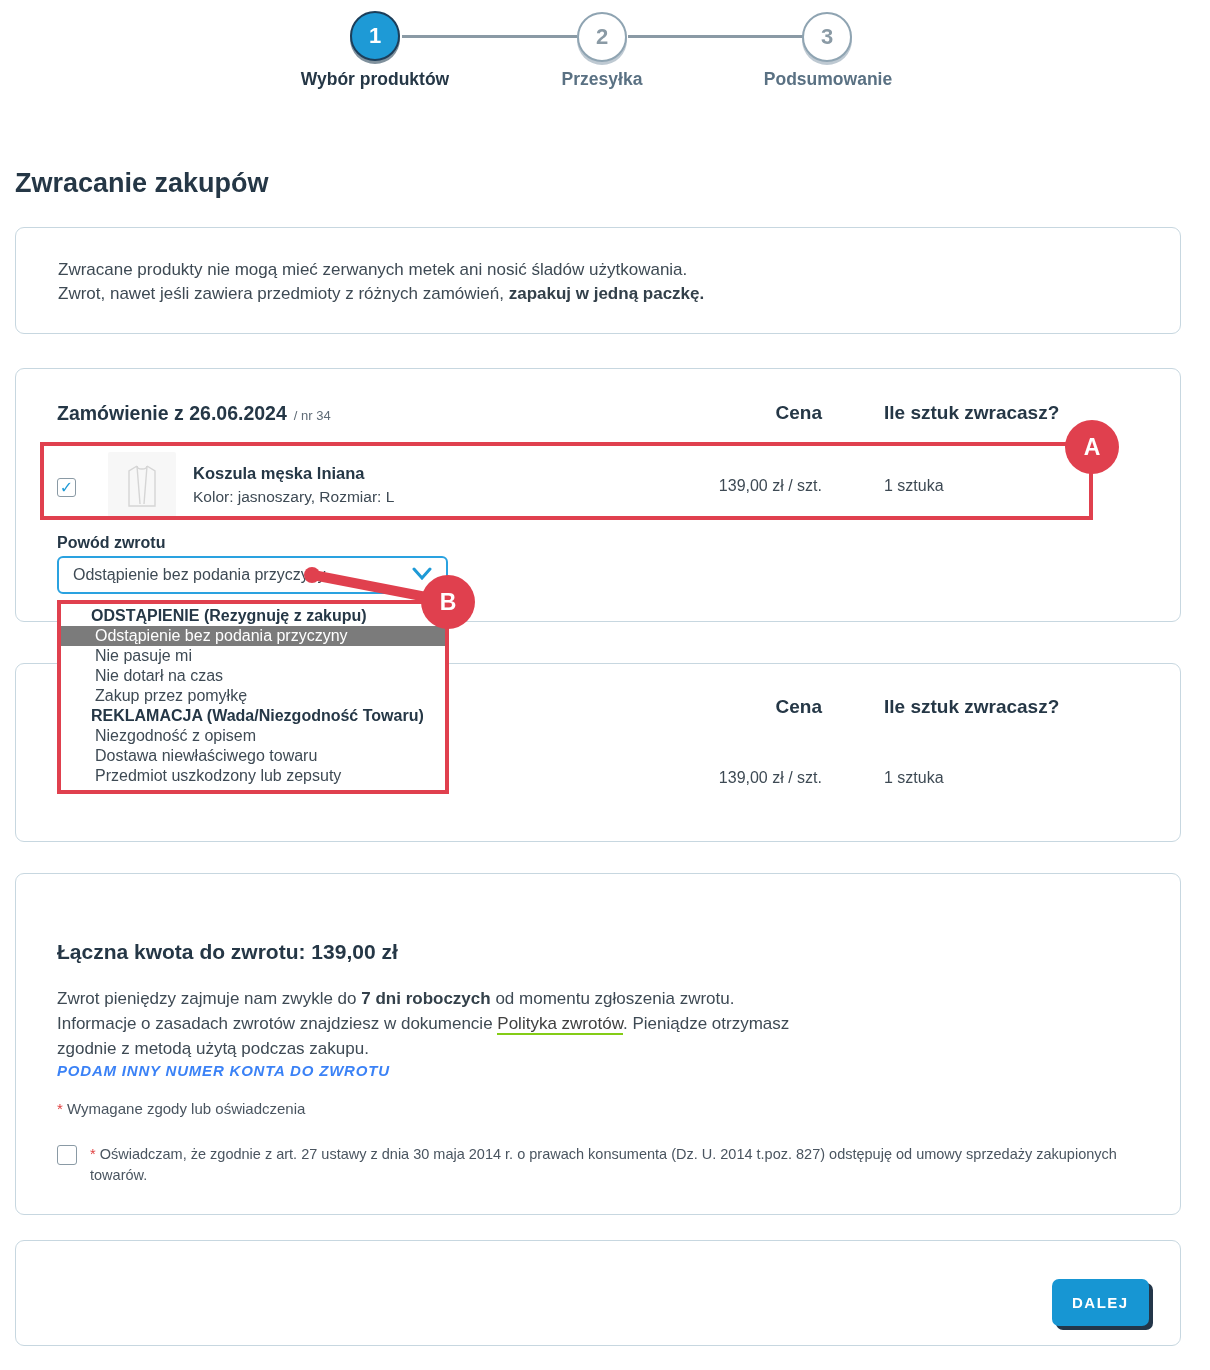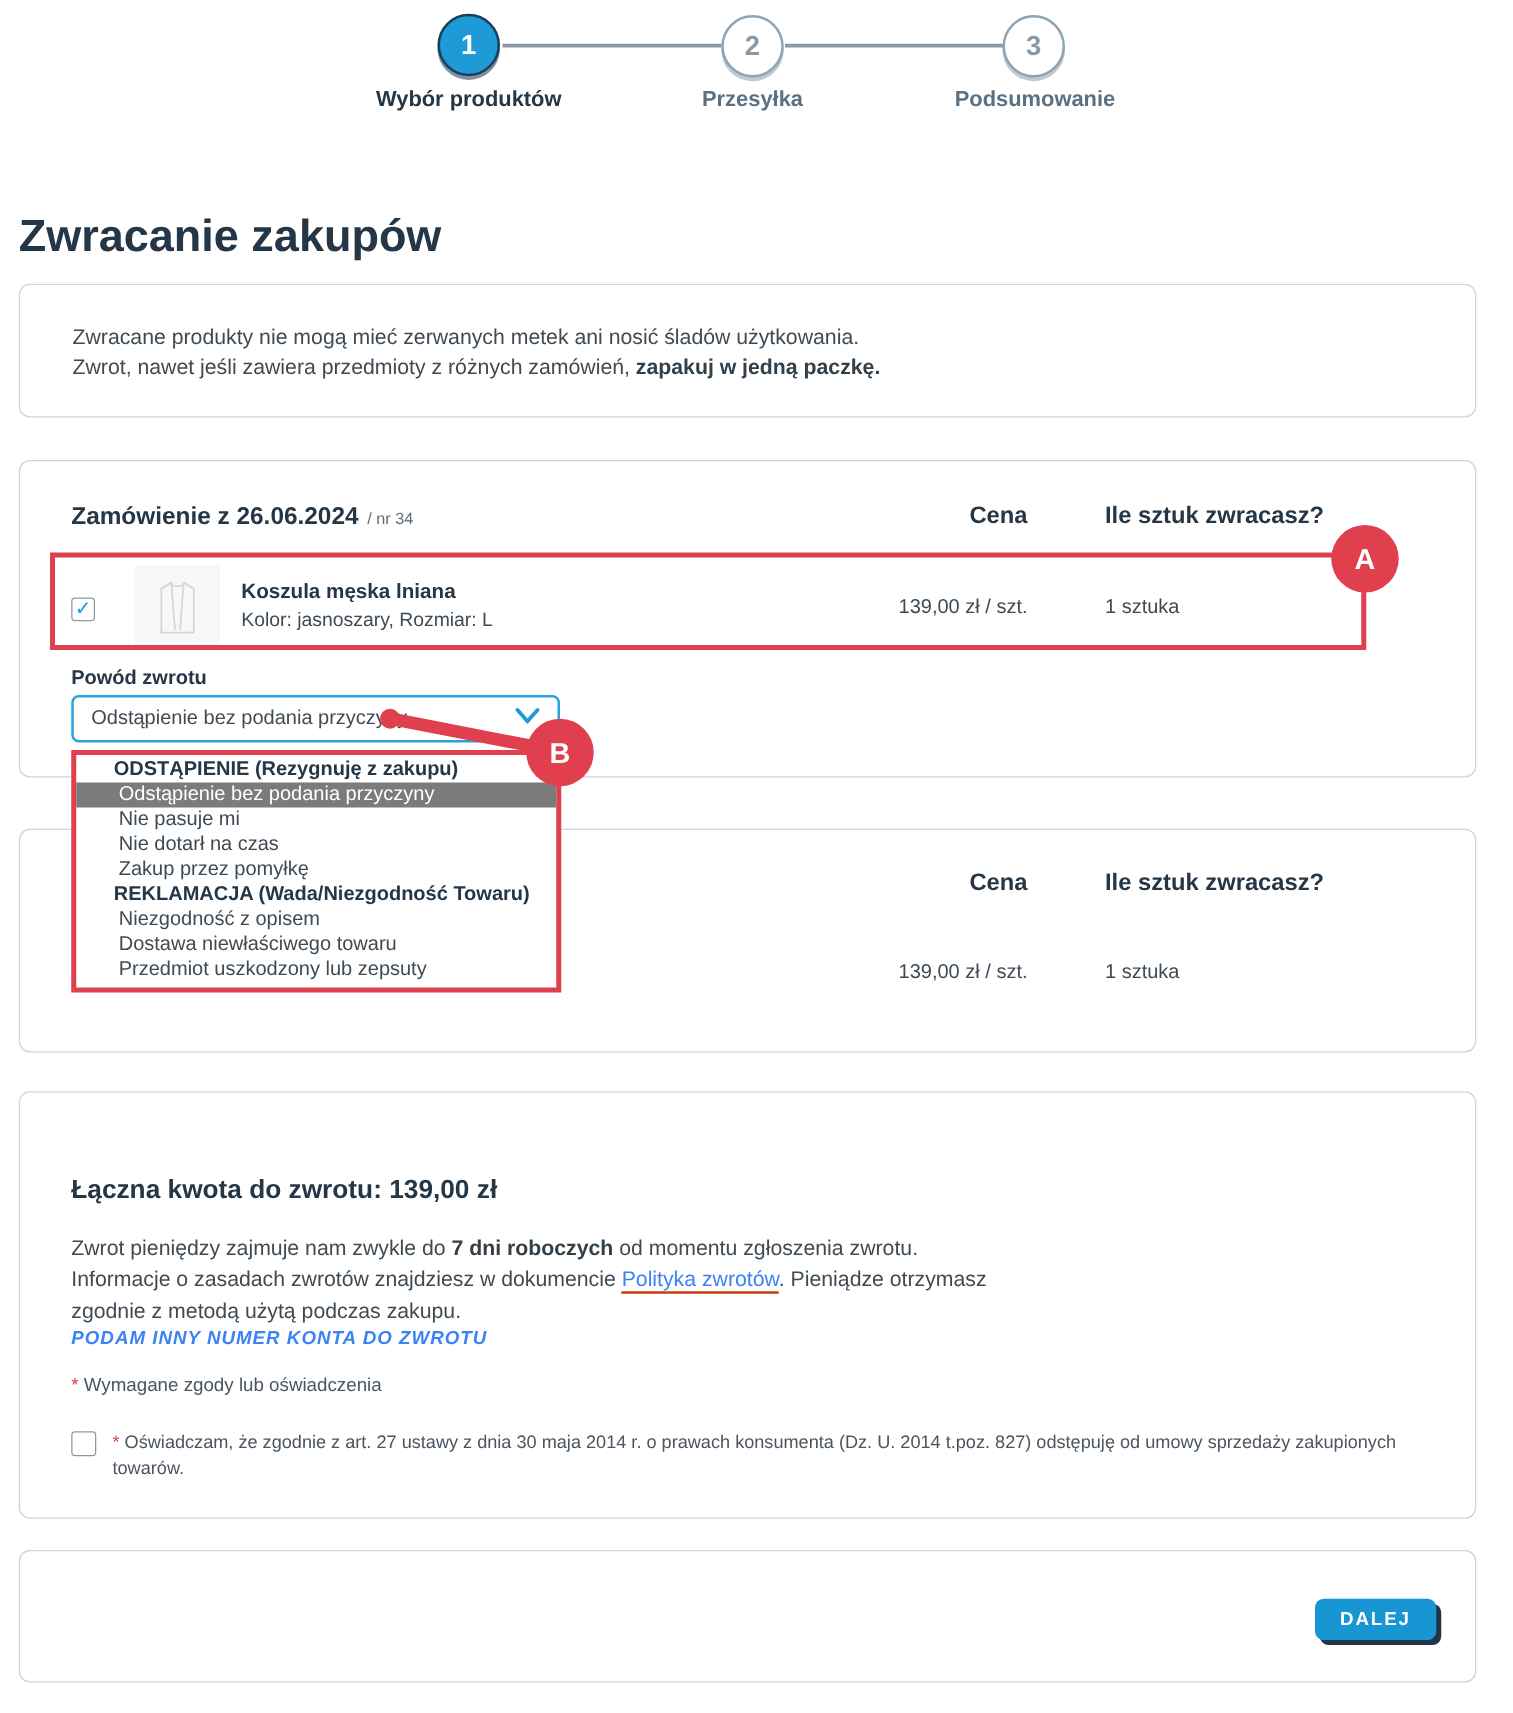--- a/index.html
+++ b/index.html
@@ -28,7 +28,7 @@
   .step-line { height:3px; background:#8a9aa5; top:35px; z-index:1; }
 
   
-  .page-title { font-size:36px; font-weight:bold; color:#253746; }
+  .page-title { font-size:27px; font-weight:bold; color:#253746; }
   .card { border:1px solid #c7d7e0; border-radius:9px; background:#fff; }
   .info-text { font-size:17px; line-height:24px; color:#3e4a54; }
   .b-dark { font-weight:bold; color:#33404a; }

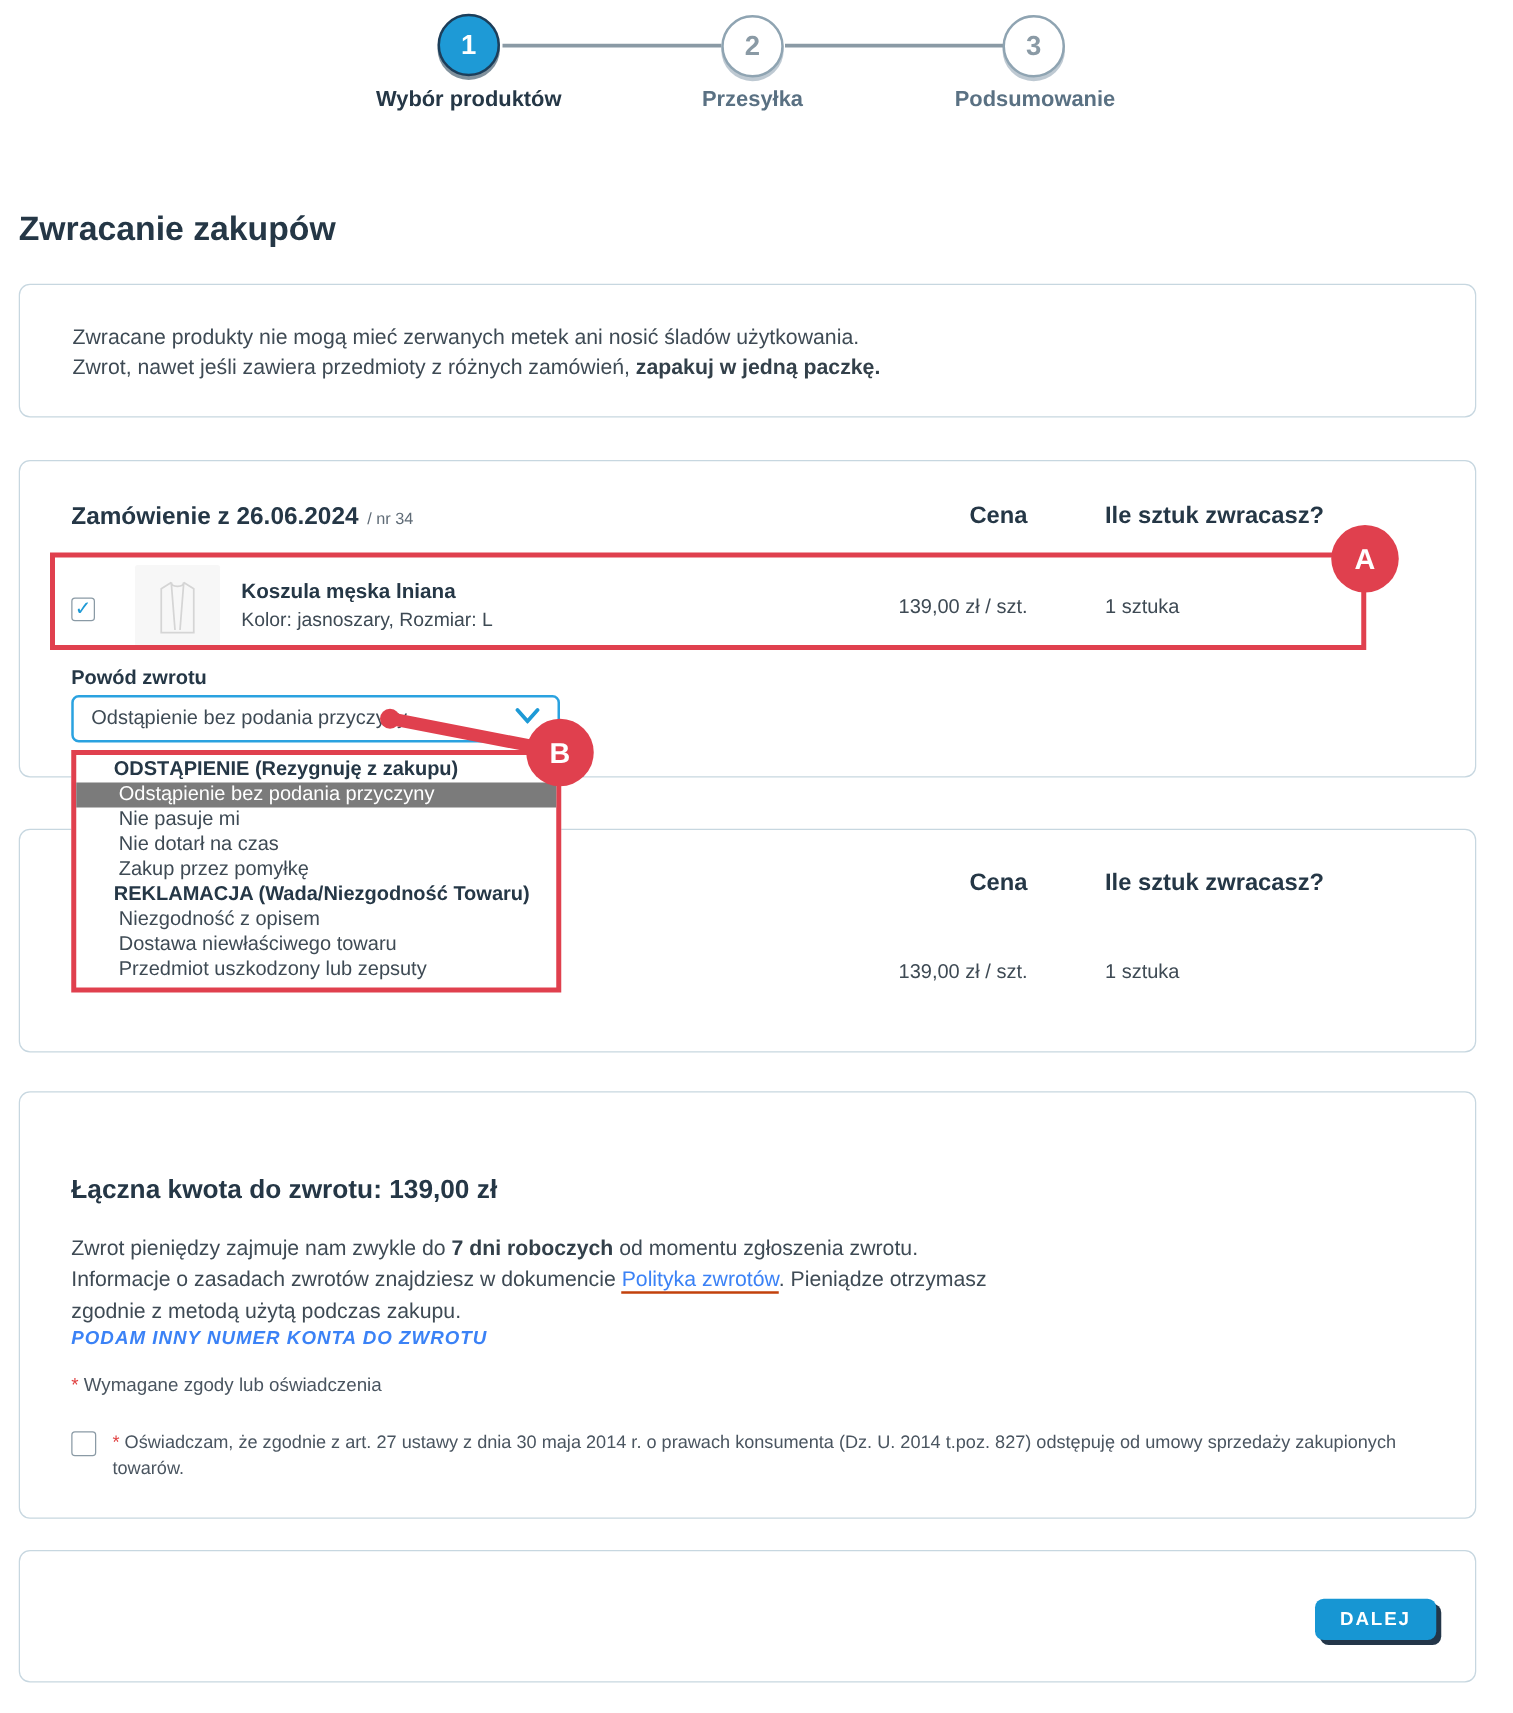--- a/index.html
+++ b/index.html
@@ -80,7 +80,7 @@
   
   .sum-title { font-size:21px; font-weight:bold; color:#253746; }
   .sum-par { font-size:17px; line-height:25px; color:#3e4a54; }
-  .policy-link { color:#3b82f6; text-decoration:none; border-bottom:2px solid #c2410c; cursor:pointer; }
+  .policy-link { color:#404040; text-decoration:none; border-bottom:2px solid #84cc16; cursor:pointer; }
   .account-link { font-size:15px; font-weight:bold; color:#3b82f6; letter-spacing:.8px;
                   text-decoration:none; cursor:pointer;font-style:italic; }
   .star { color:#e04040; }

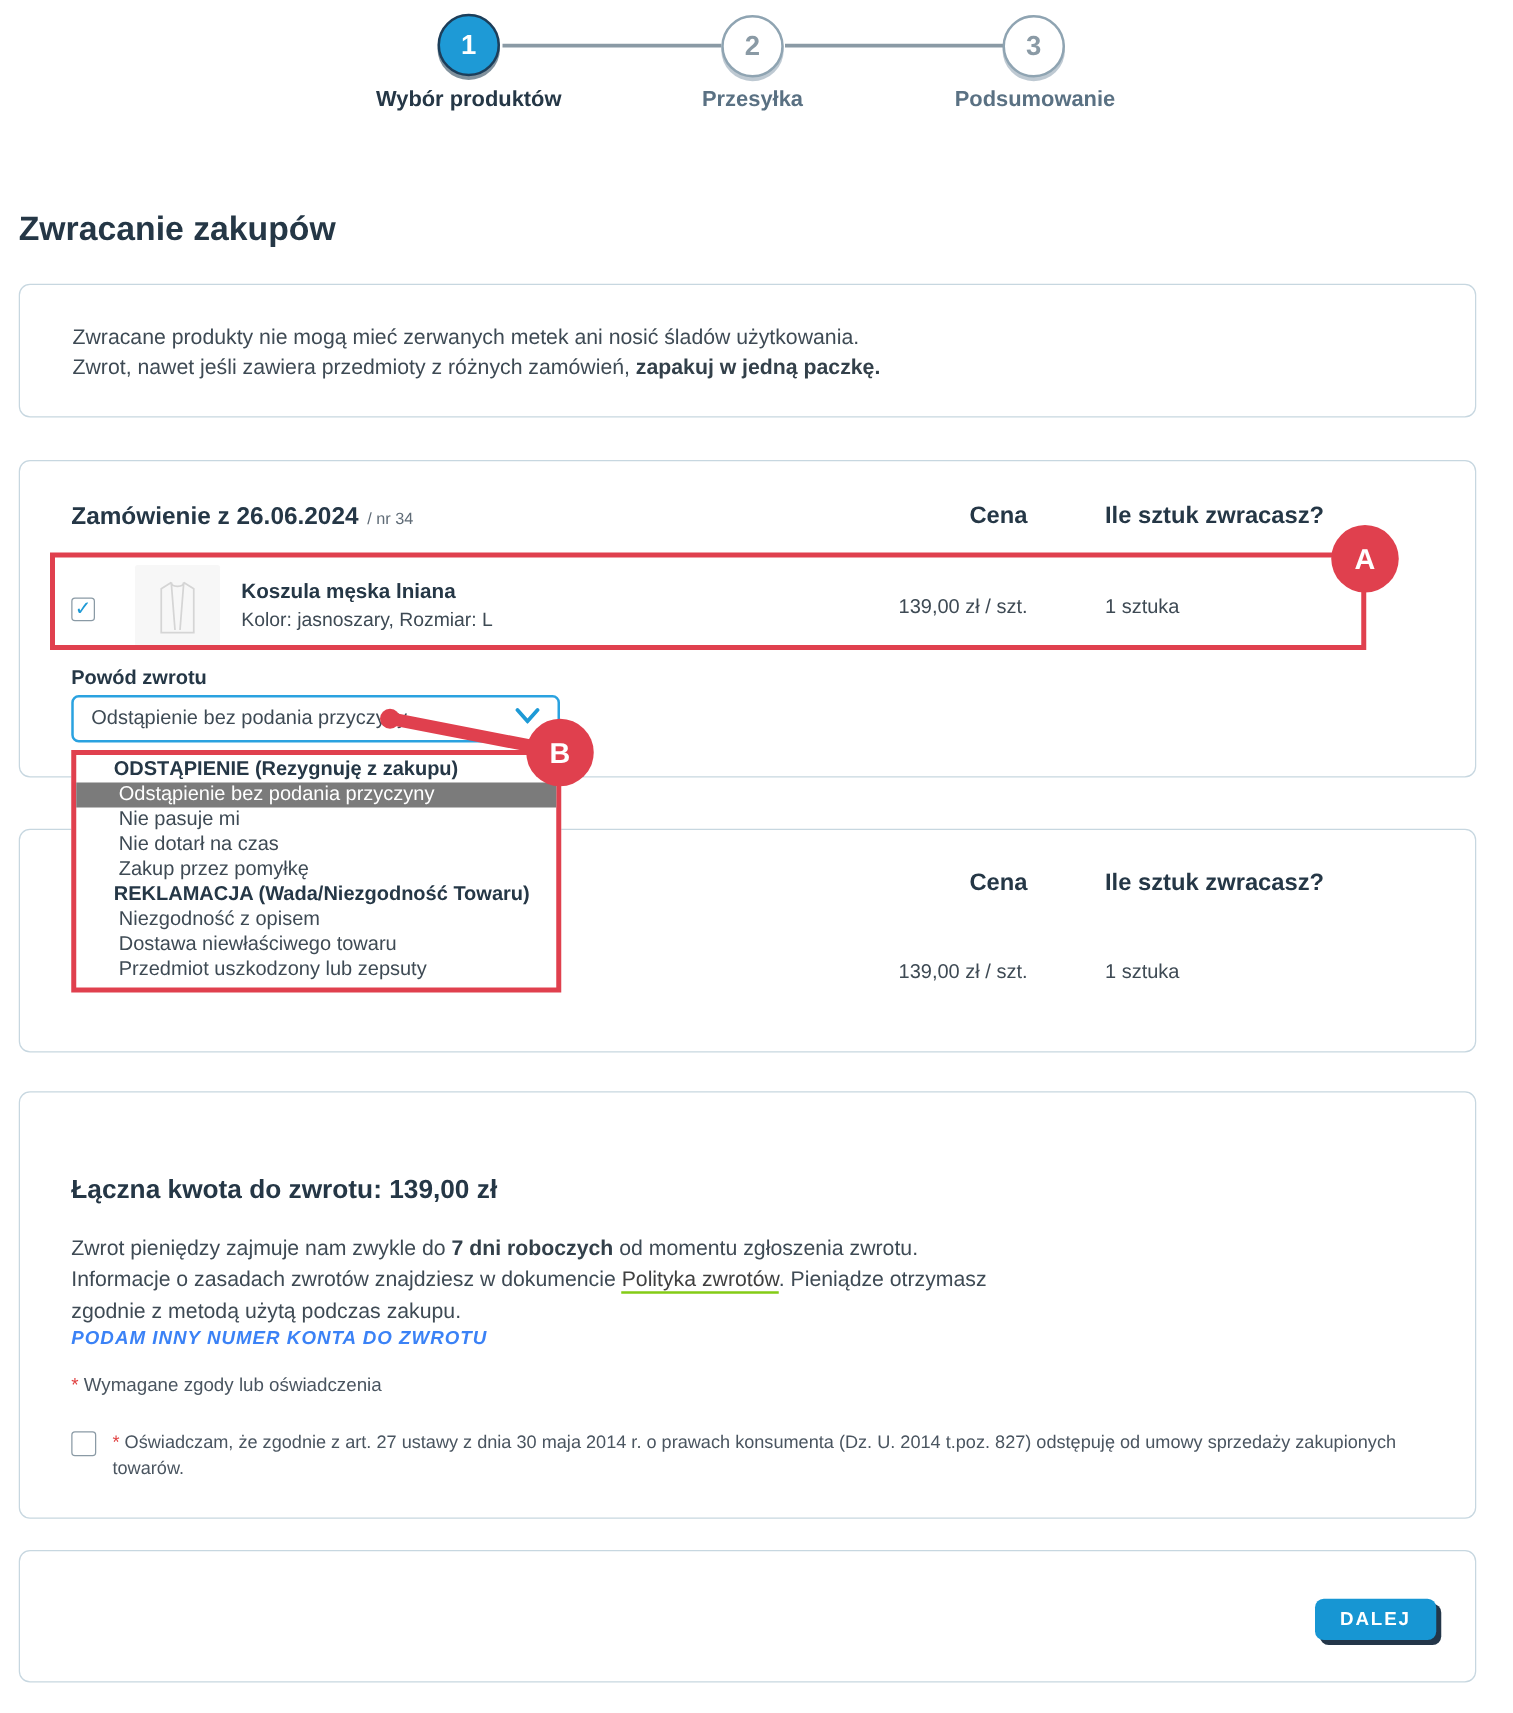--- a/index.html
+++ b/index.html
@@ -89,7 +89,7 @@
   .consent-text { font-size:14.5px; line-height:21px; color:#4a5560; }
 
   .next-btn {
-    min-width:95px; height:33px; background:#1796d3; color:#fff; border:none;
+    min-width:95px; height:47px; background:#1796d3; color:#fff; border:none;
     border-radius:7px; font-family:inherit; font-size:15px; font-weight:bold;
     letter-spacing:1.5px; cursor:pointer; box-shadow:4px 4px 0 0 #233649;
     padding:0 20px;

